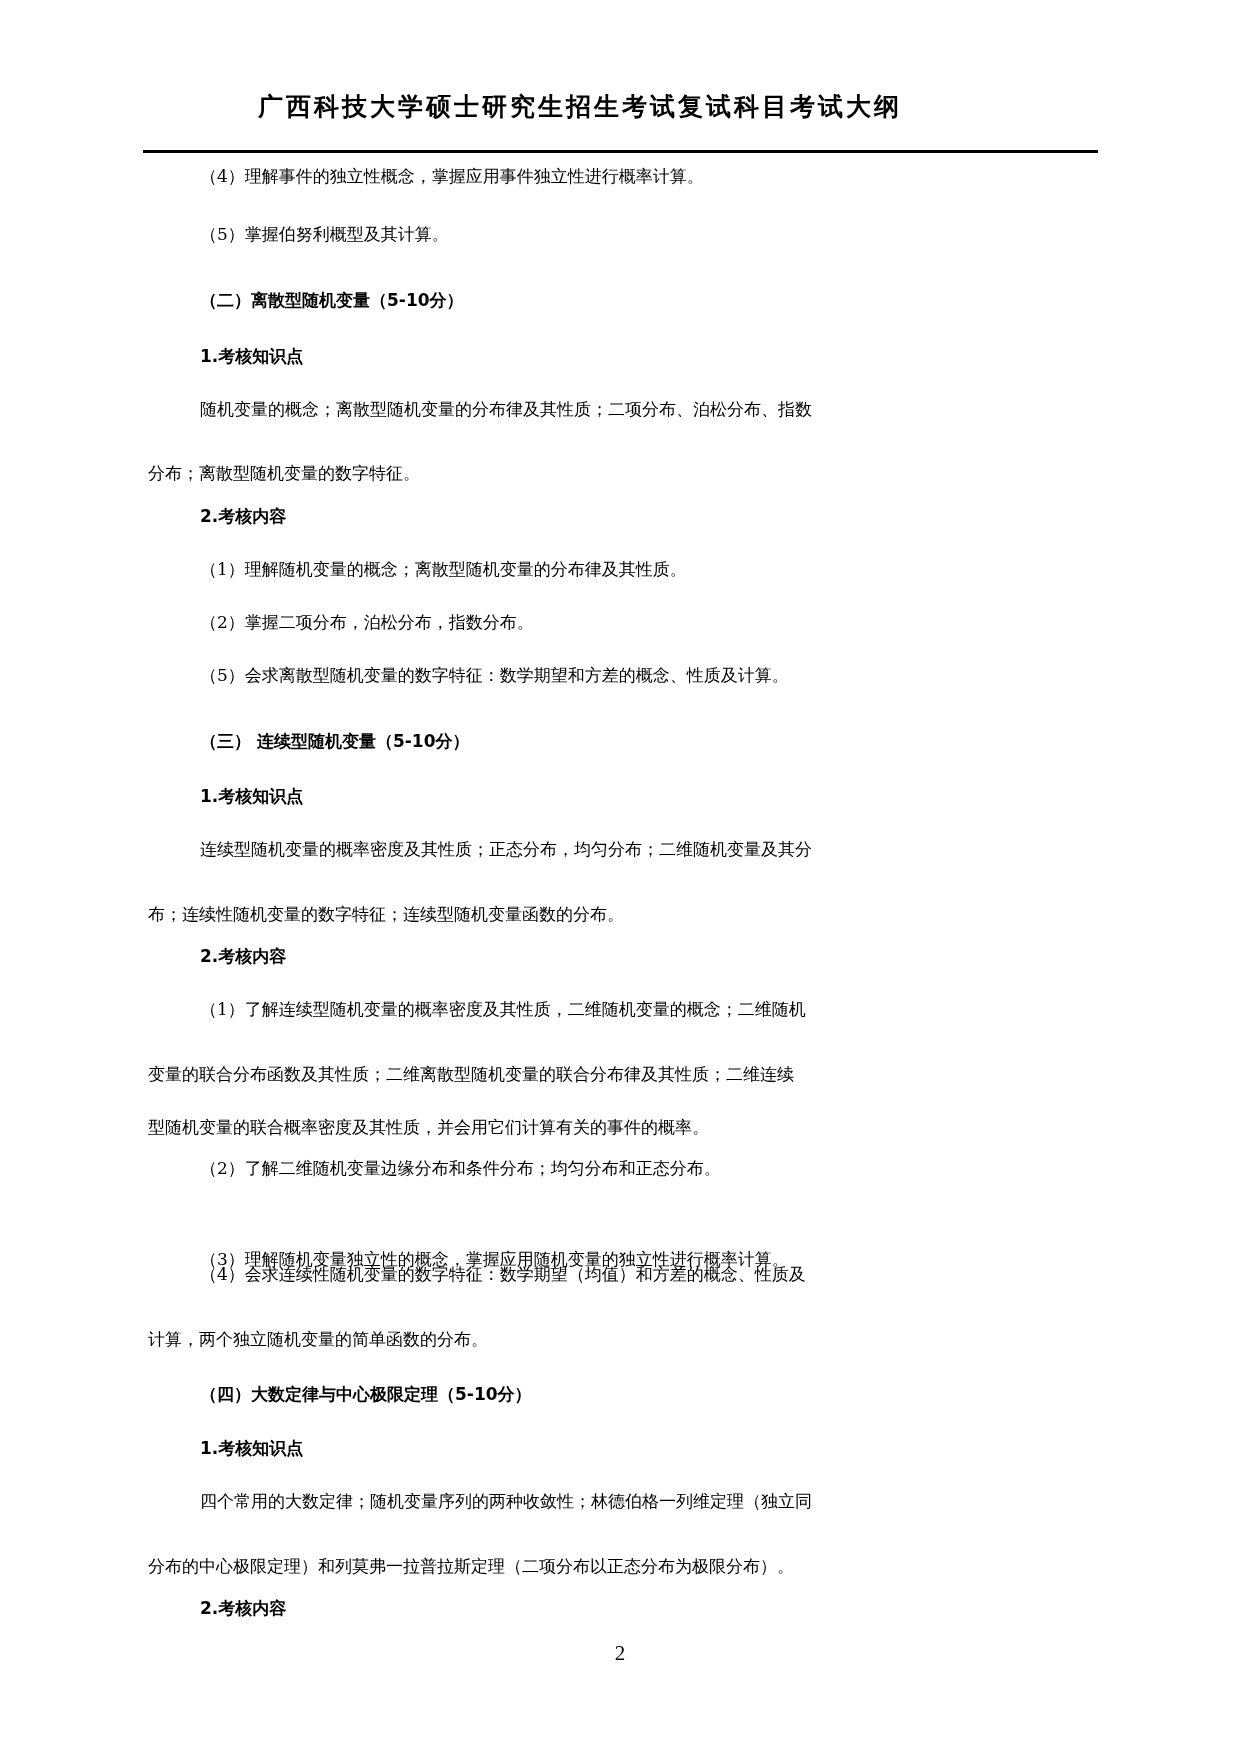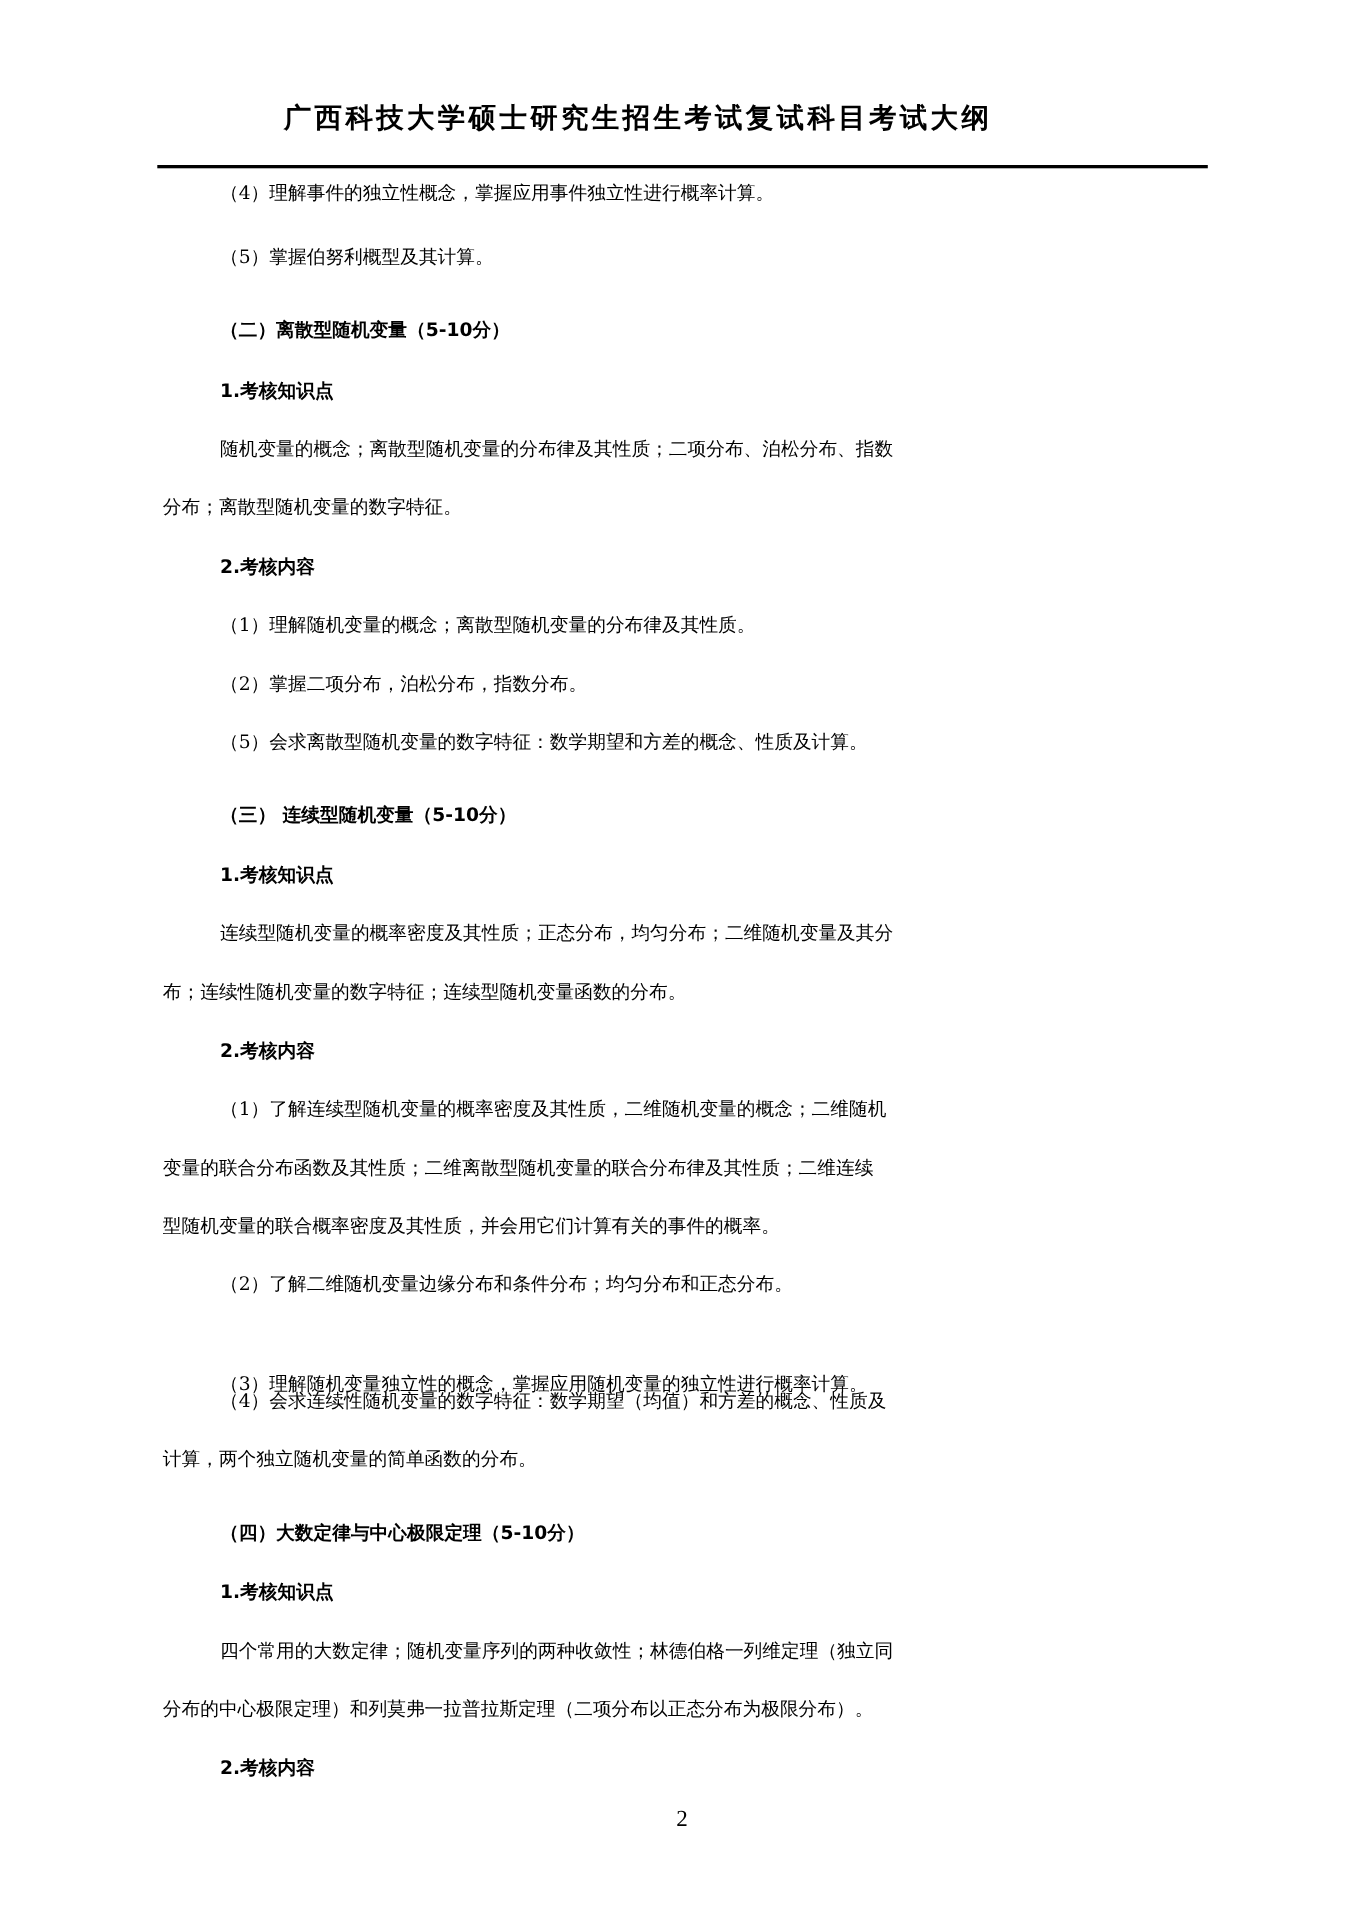--- a/index.html
+++ b/index.html
@@ -10,7 +10,7 @@
   .header-rule { position: absolute; top: 150px; left: 143px; width: 955px; height: 3px; background: #000; }
   .line { position: absolute; left: 0; font-size: 17px; white-space: nowrap; line-height: 1; }
   .ind1 { left: 200px; }
-  .ind0 { left: 148px; }
+  .ind0 { left: 148px; margin-top: 12px; }
   .bold { font-weight: bold; font-family: "DejaVu Sans", sans-serif; text-align: center; }
   .page-number { position: absolute; top: 1641px; left: 0; width: 1240px; text-align: center;
          font-size: 21px; font-family: "Liberation Serif", serif; }

